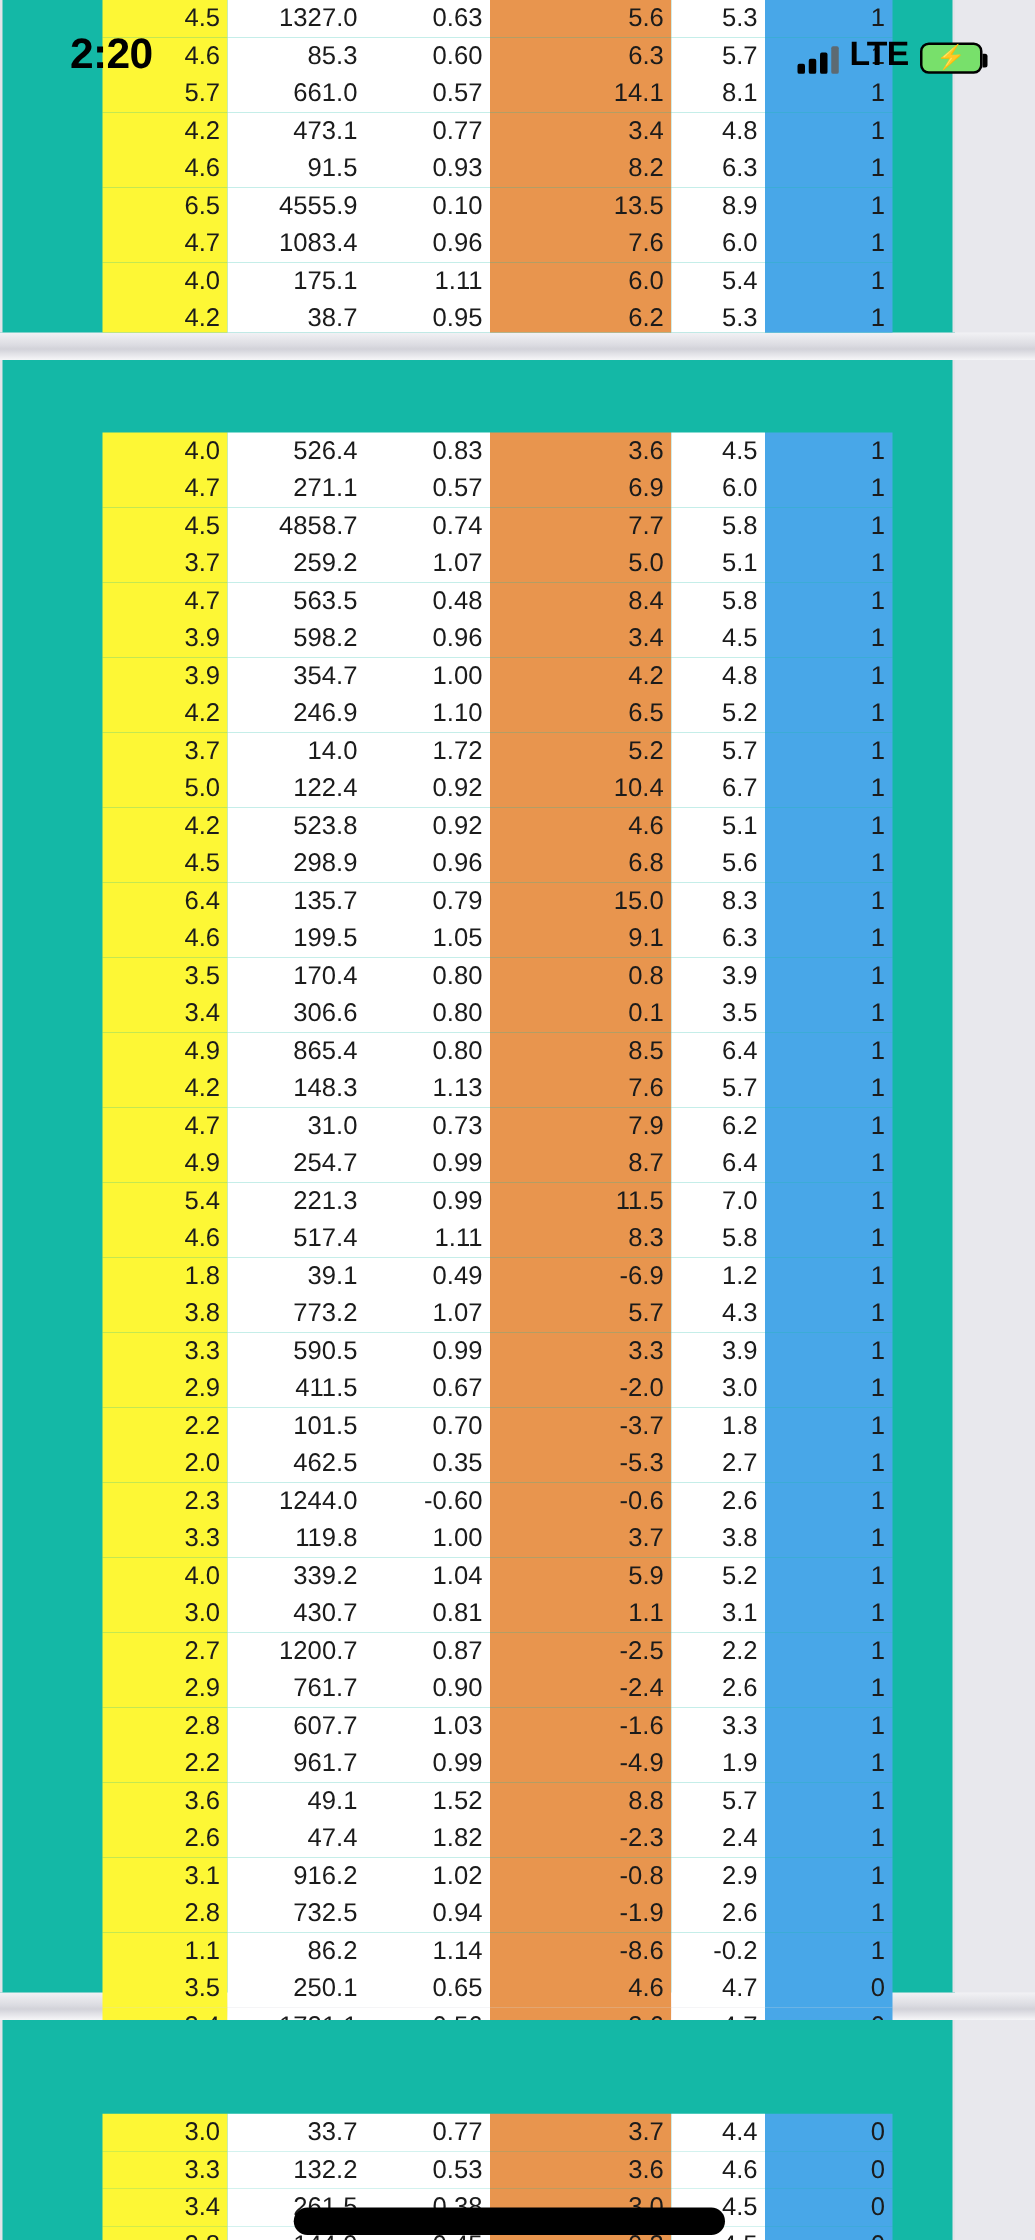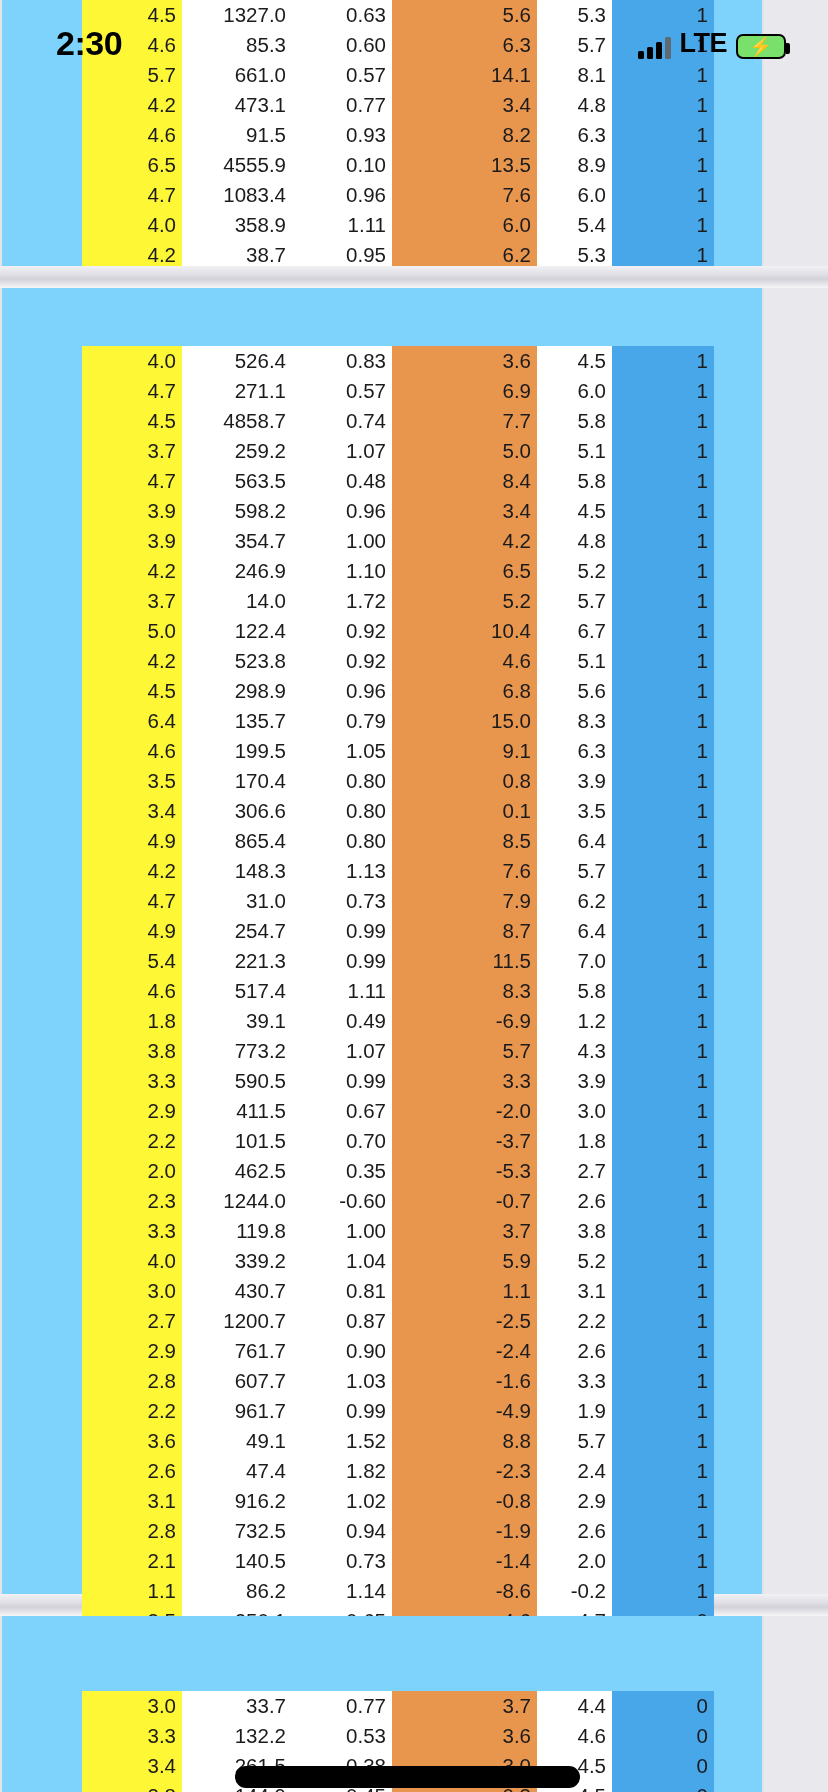--- a/index.html
+++ b/index.html
@@ -13,7 +13,7 @@
   #viewer { position:absolute; inset:0; }
 
   .page {
-    background:#7dd3fc;
+    background:#14b8a6;
     width:764px;
     position:relative;
     border-left:2px solid #e3e3e8;

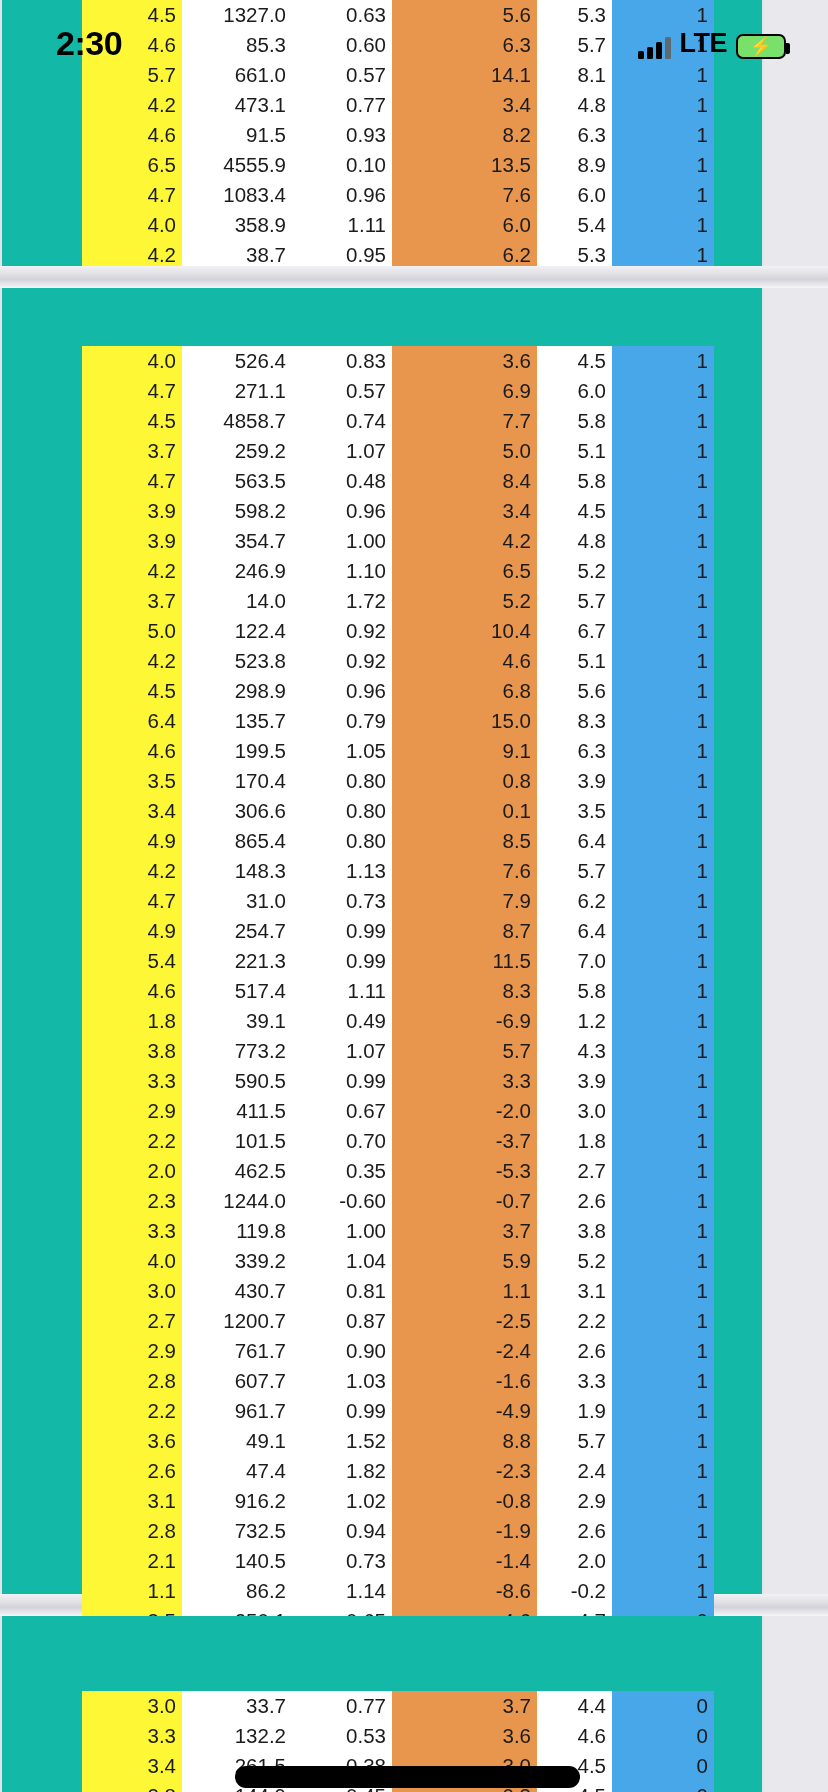--- a/index.html
+++ b/index.html
@@ -618,7 +618,7 @@
 </div>
 
 <div id="status-bar">
-  <div id="status-time">2:30</div>
+  <div id="status-time">2:20</div>
   <div id="status-right">
     <span class="signal">
       <i></i>

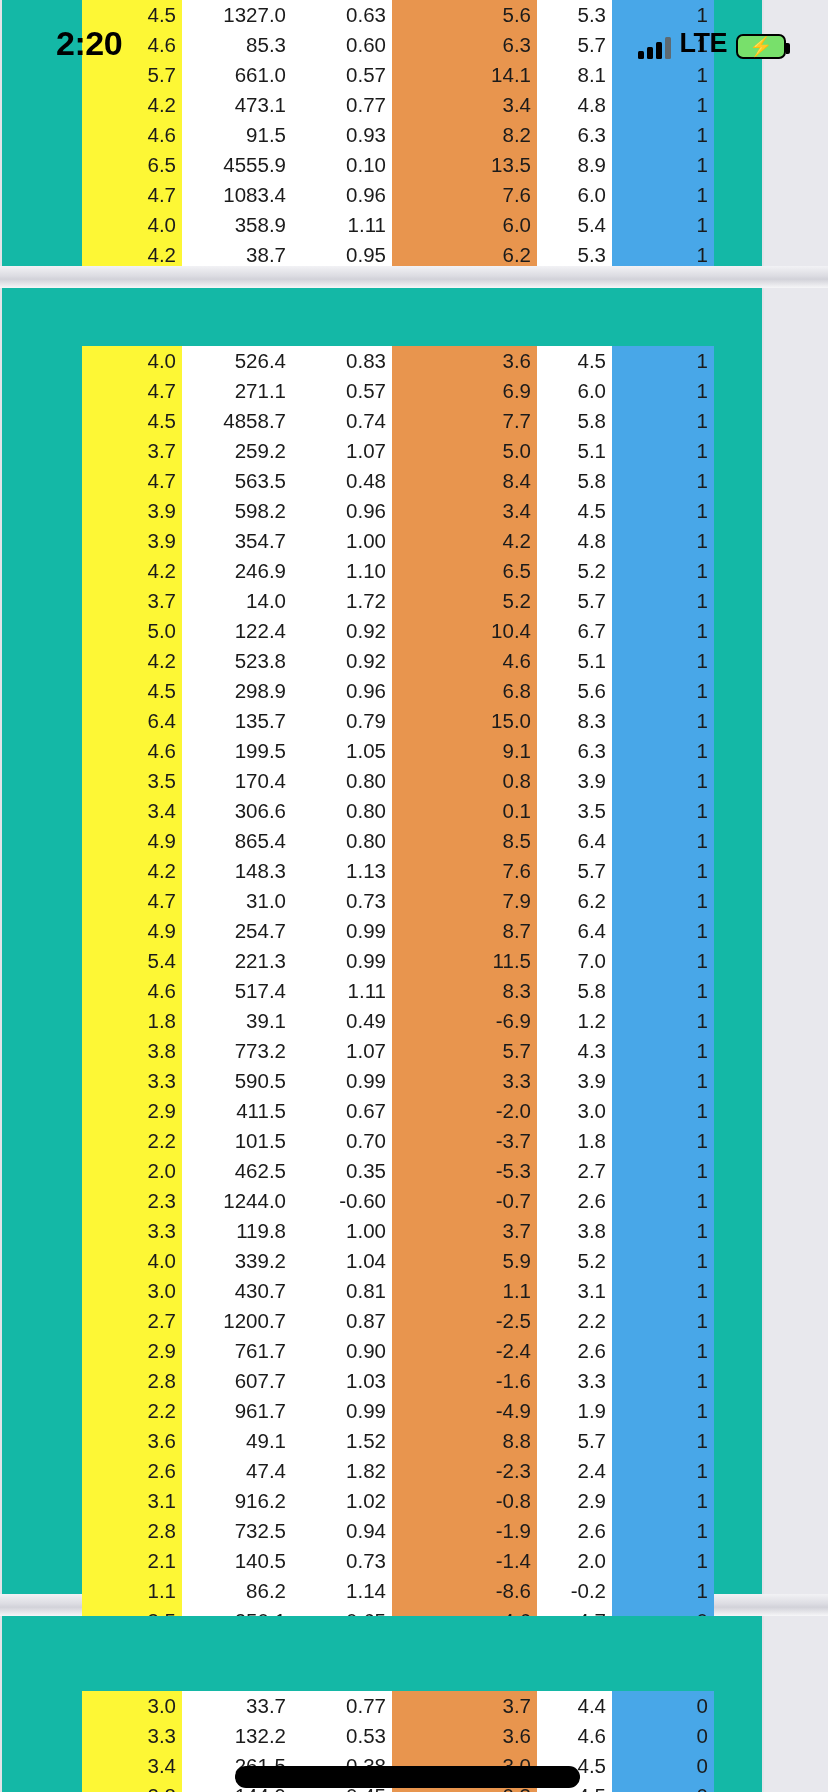--- a/index.html
+++ b/index.html
@@ -168,7 +168,7 @@
           </tr>
           <tr>
             <td class="c0">4.0</td>
-            <td class="c1">358.9</td>
+            <td class="c1">175.1</td>
             <td class="c2">1.11</td>
             <td class="c3">6.0</td>
             <td class="c4">5.4</td>

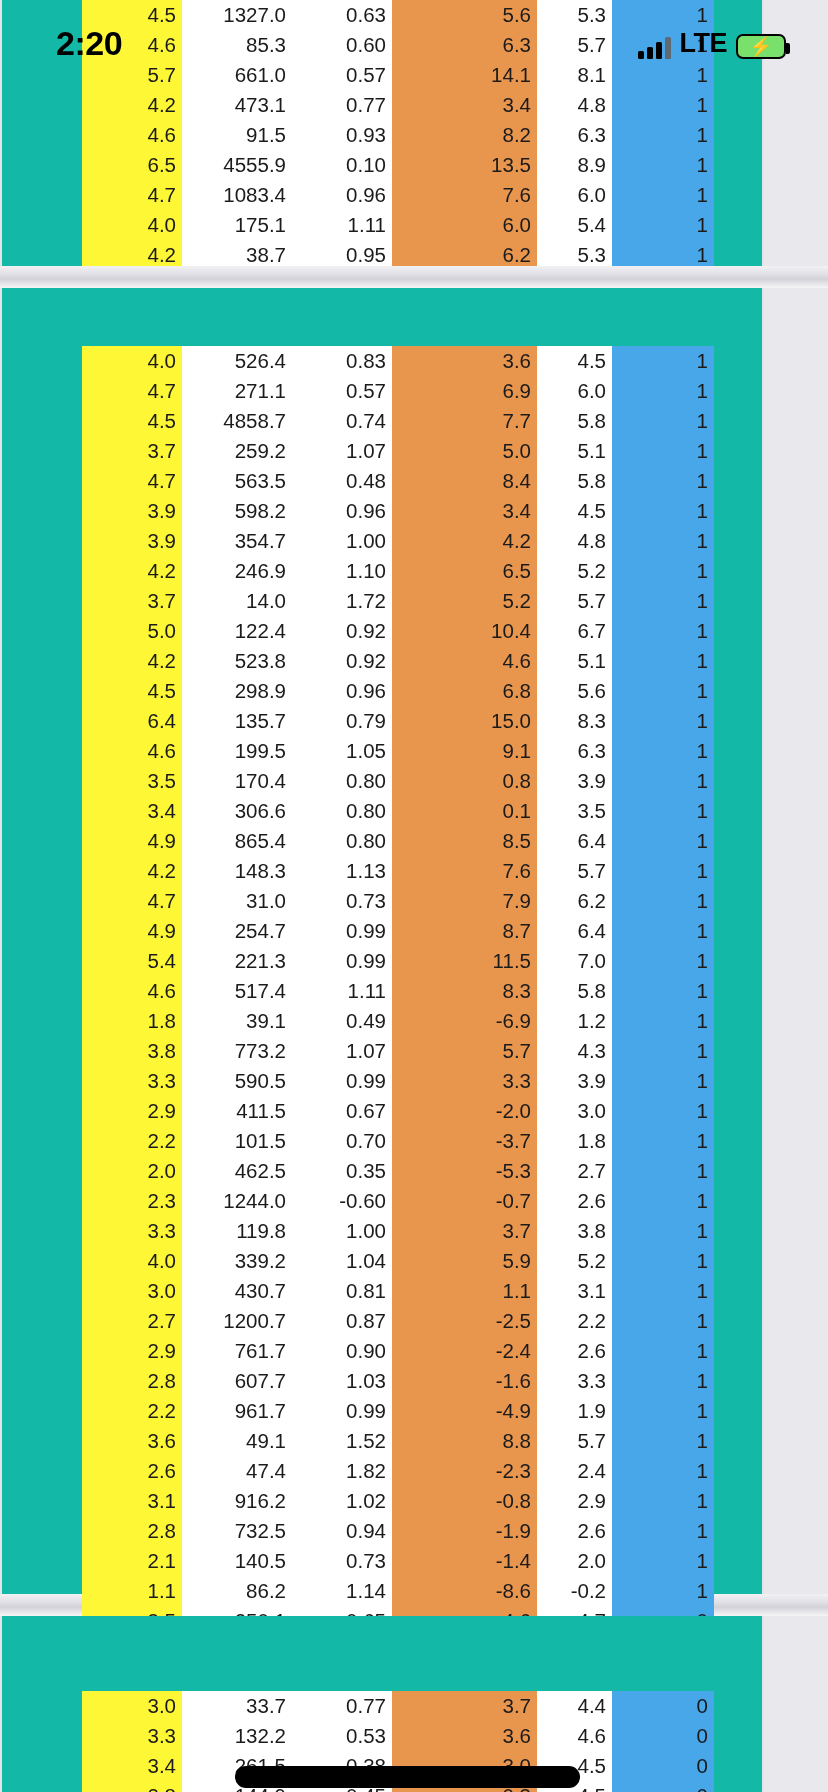--- a/index.html
+++ b/index.html
@@ -420,7 +420,7 @@
             <td class="c0">2.3</td>
             <td class="c1">1244.0</td>
             <td class="c2">-0.60</td>
-            <td class="c3">-0.7</td>
+            <td class="c3">-0.6</td>
             <td class="c4">2.6</td>
             <td class="c5">1</td>
           </tr>

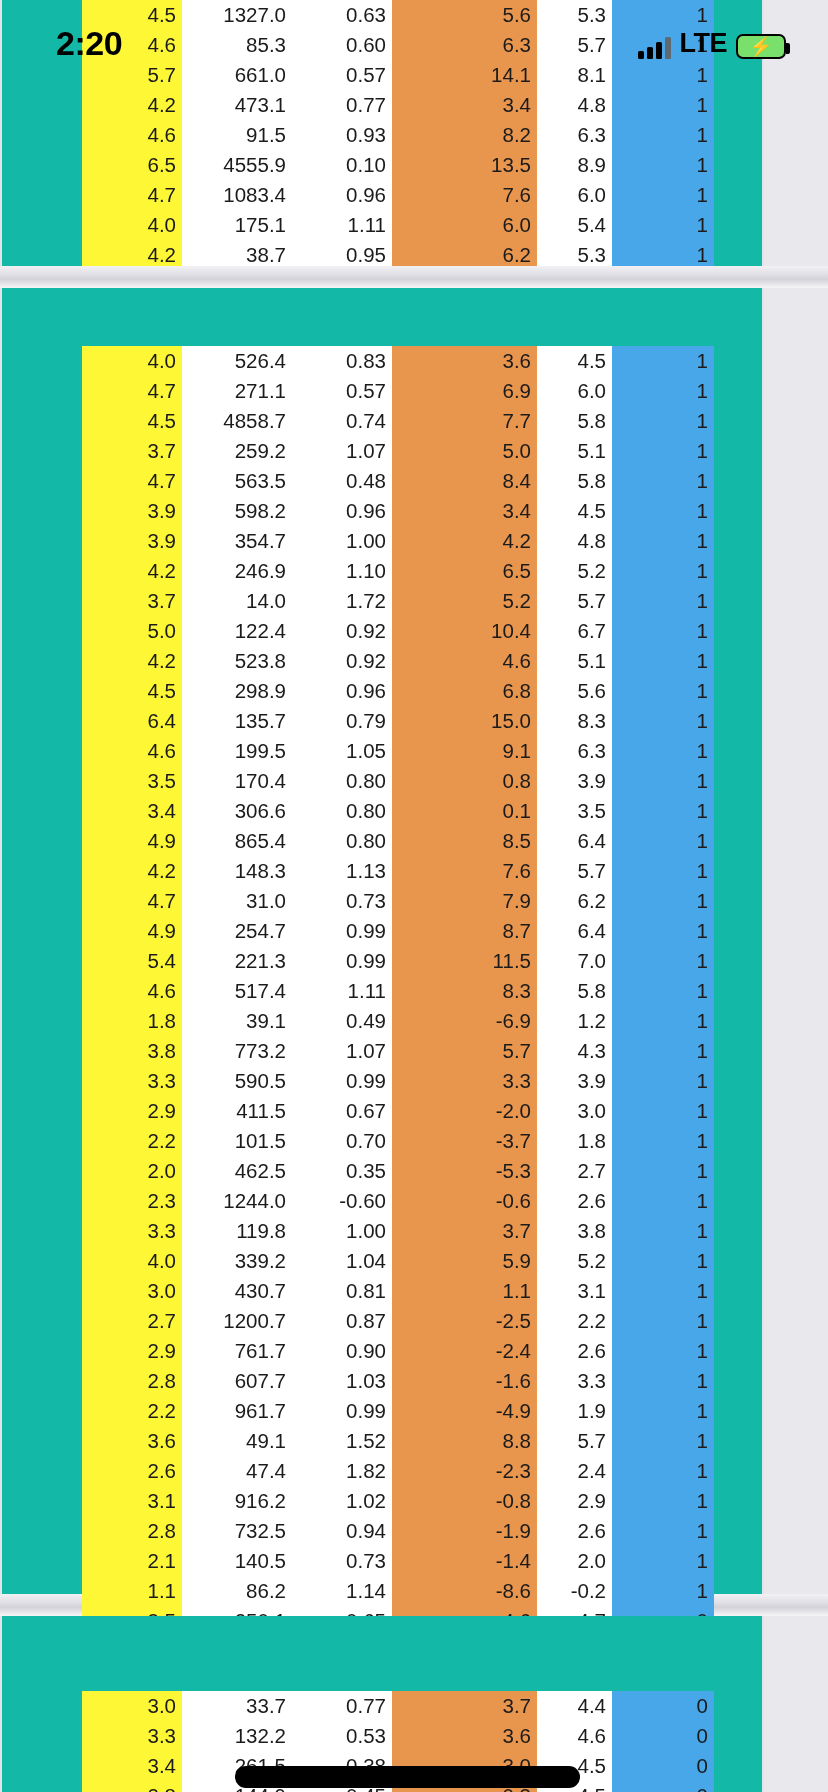--- a/index.html
+++ b/index.html
@@ -510,14 +510,6 @@
             <td class="c2">0.94</td>
             <td class="c3">-1.9</td>
             <td class="c4">2.6</td>
-            <td class="c5">1</td>
-          </tr>
-          <tr>
-            <td class="c0">2.1</td>
-            <td class="c1">140.5</td>
-            <td class="c2">0.73</td>
-            <td class="c3">-1.4</td>
-            <td class="c4">2.0</td>
             <td class="c5">1</td>
           </tr>
           <tr>

